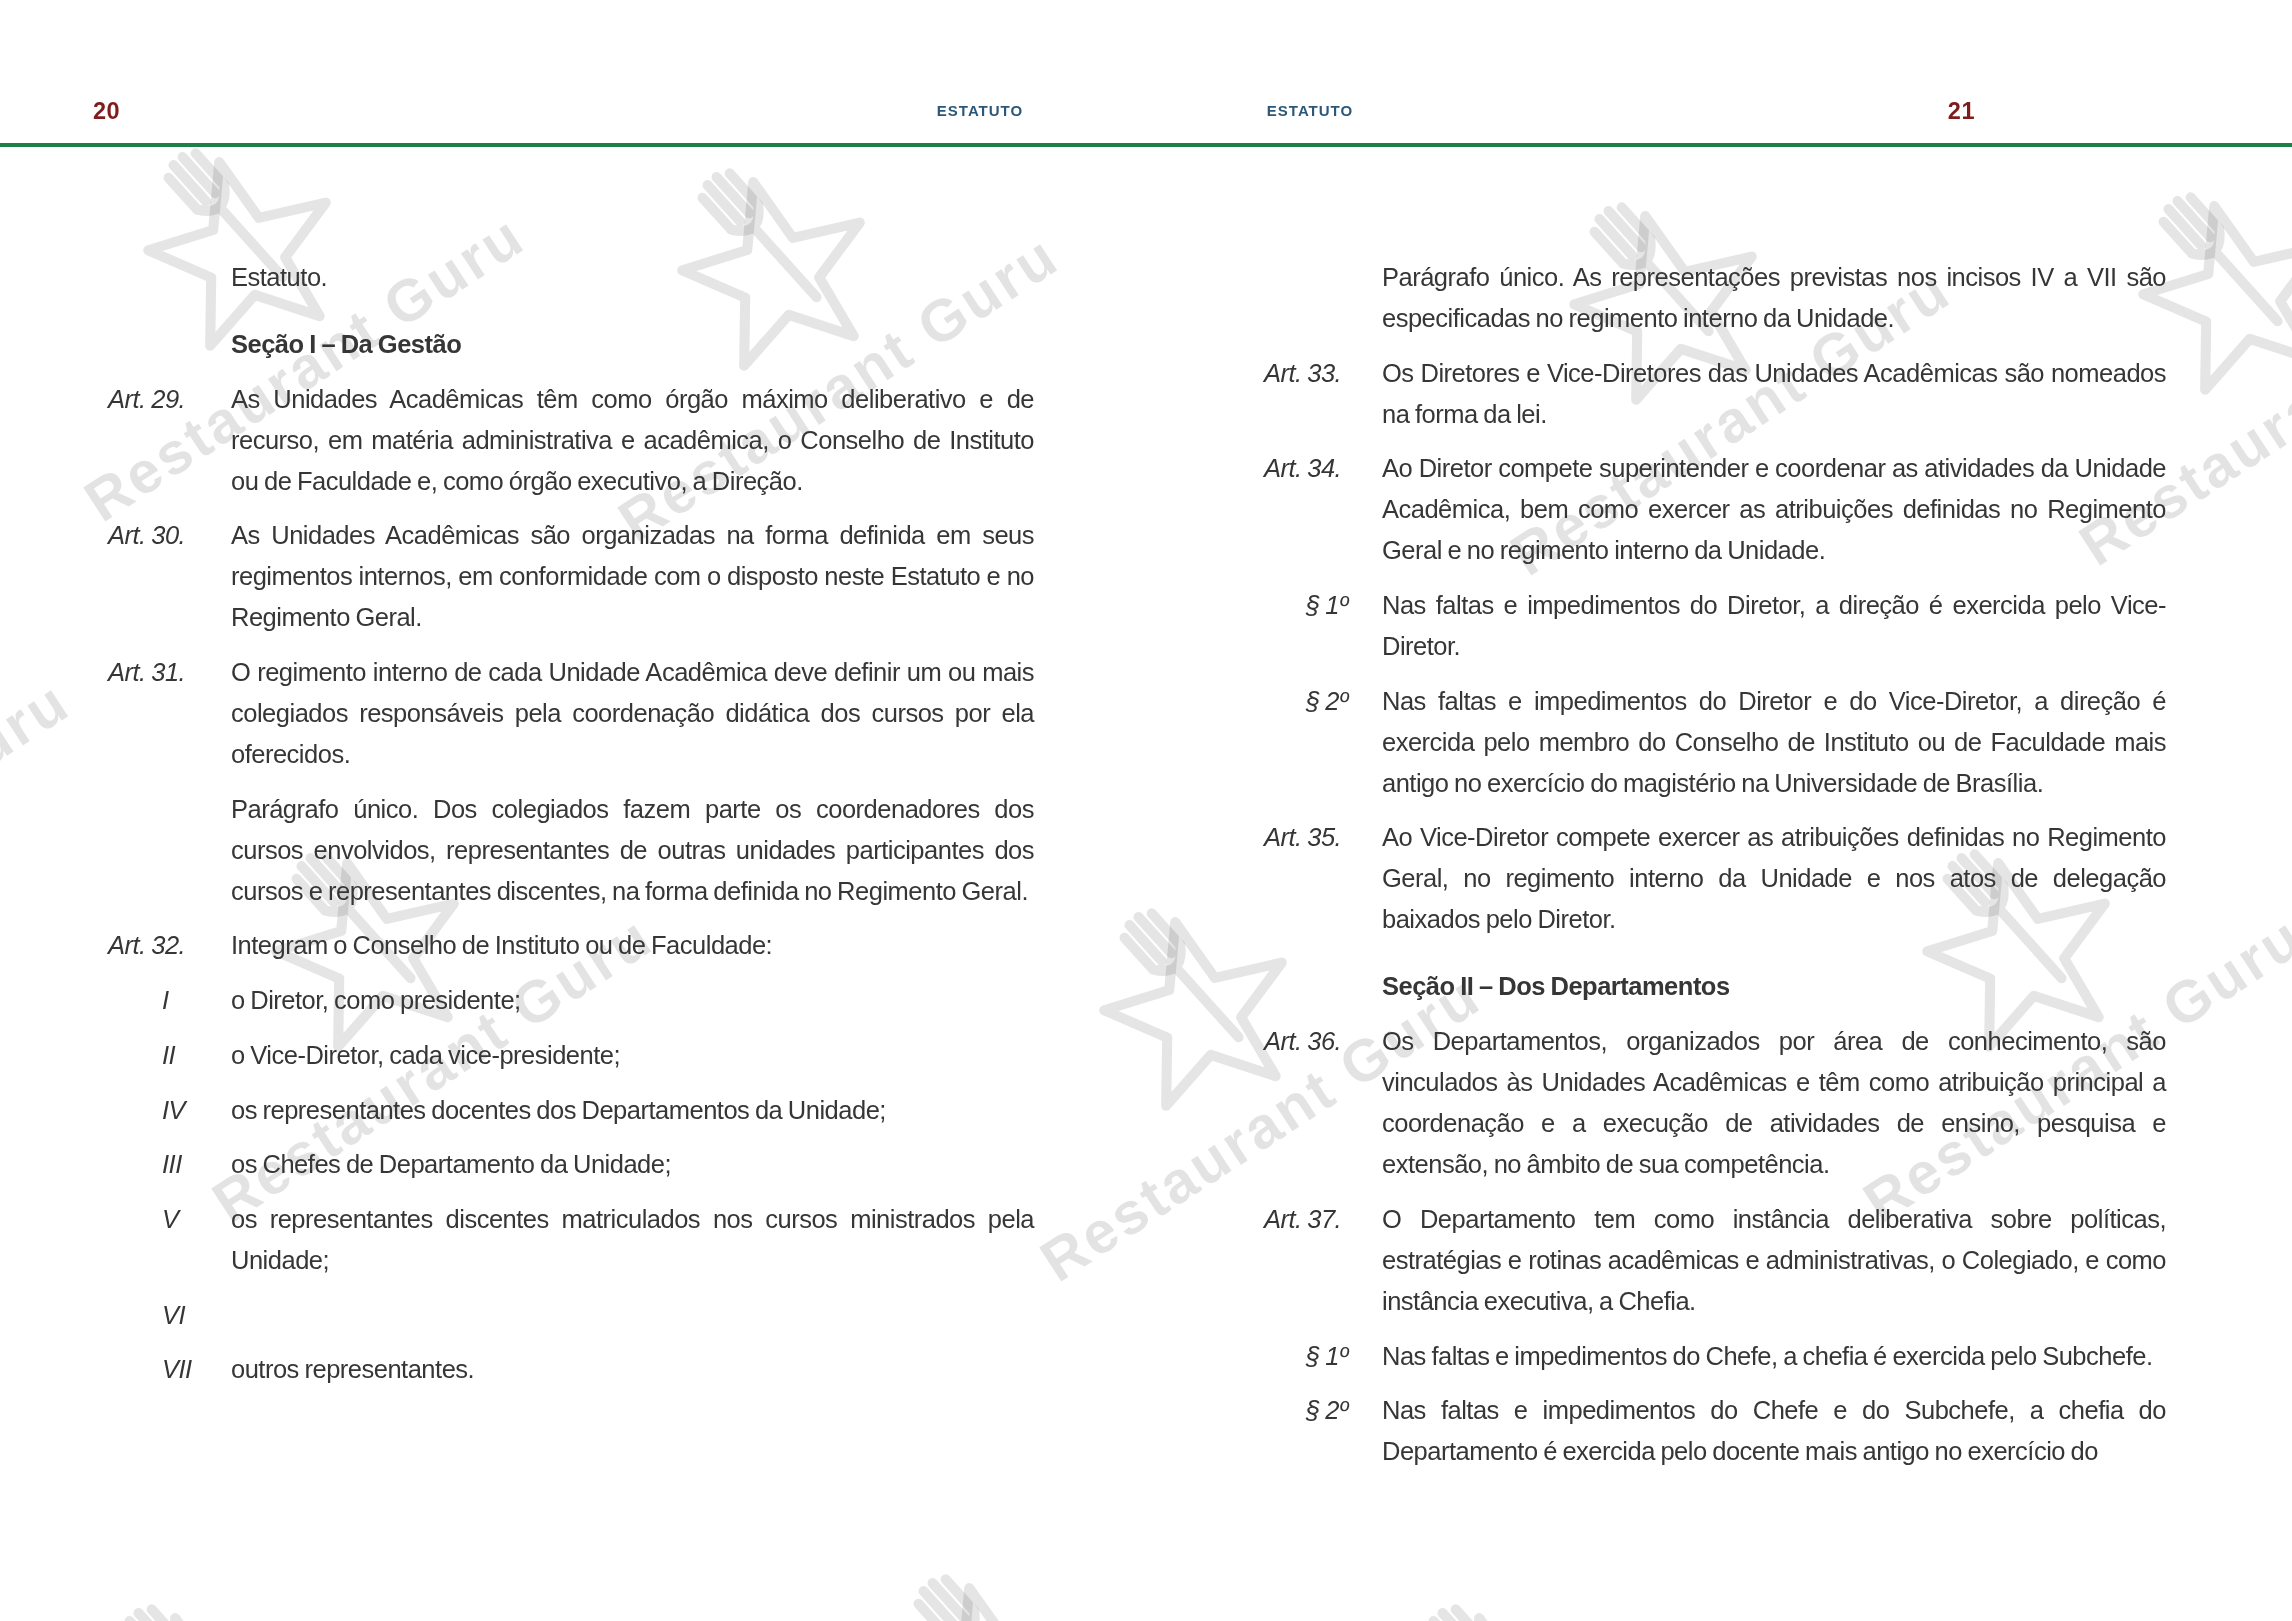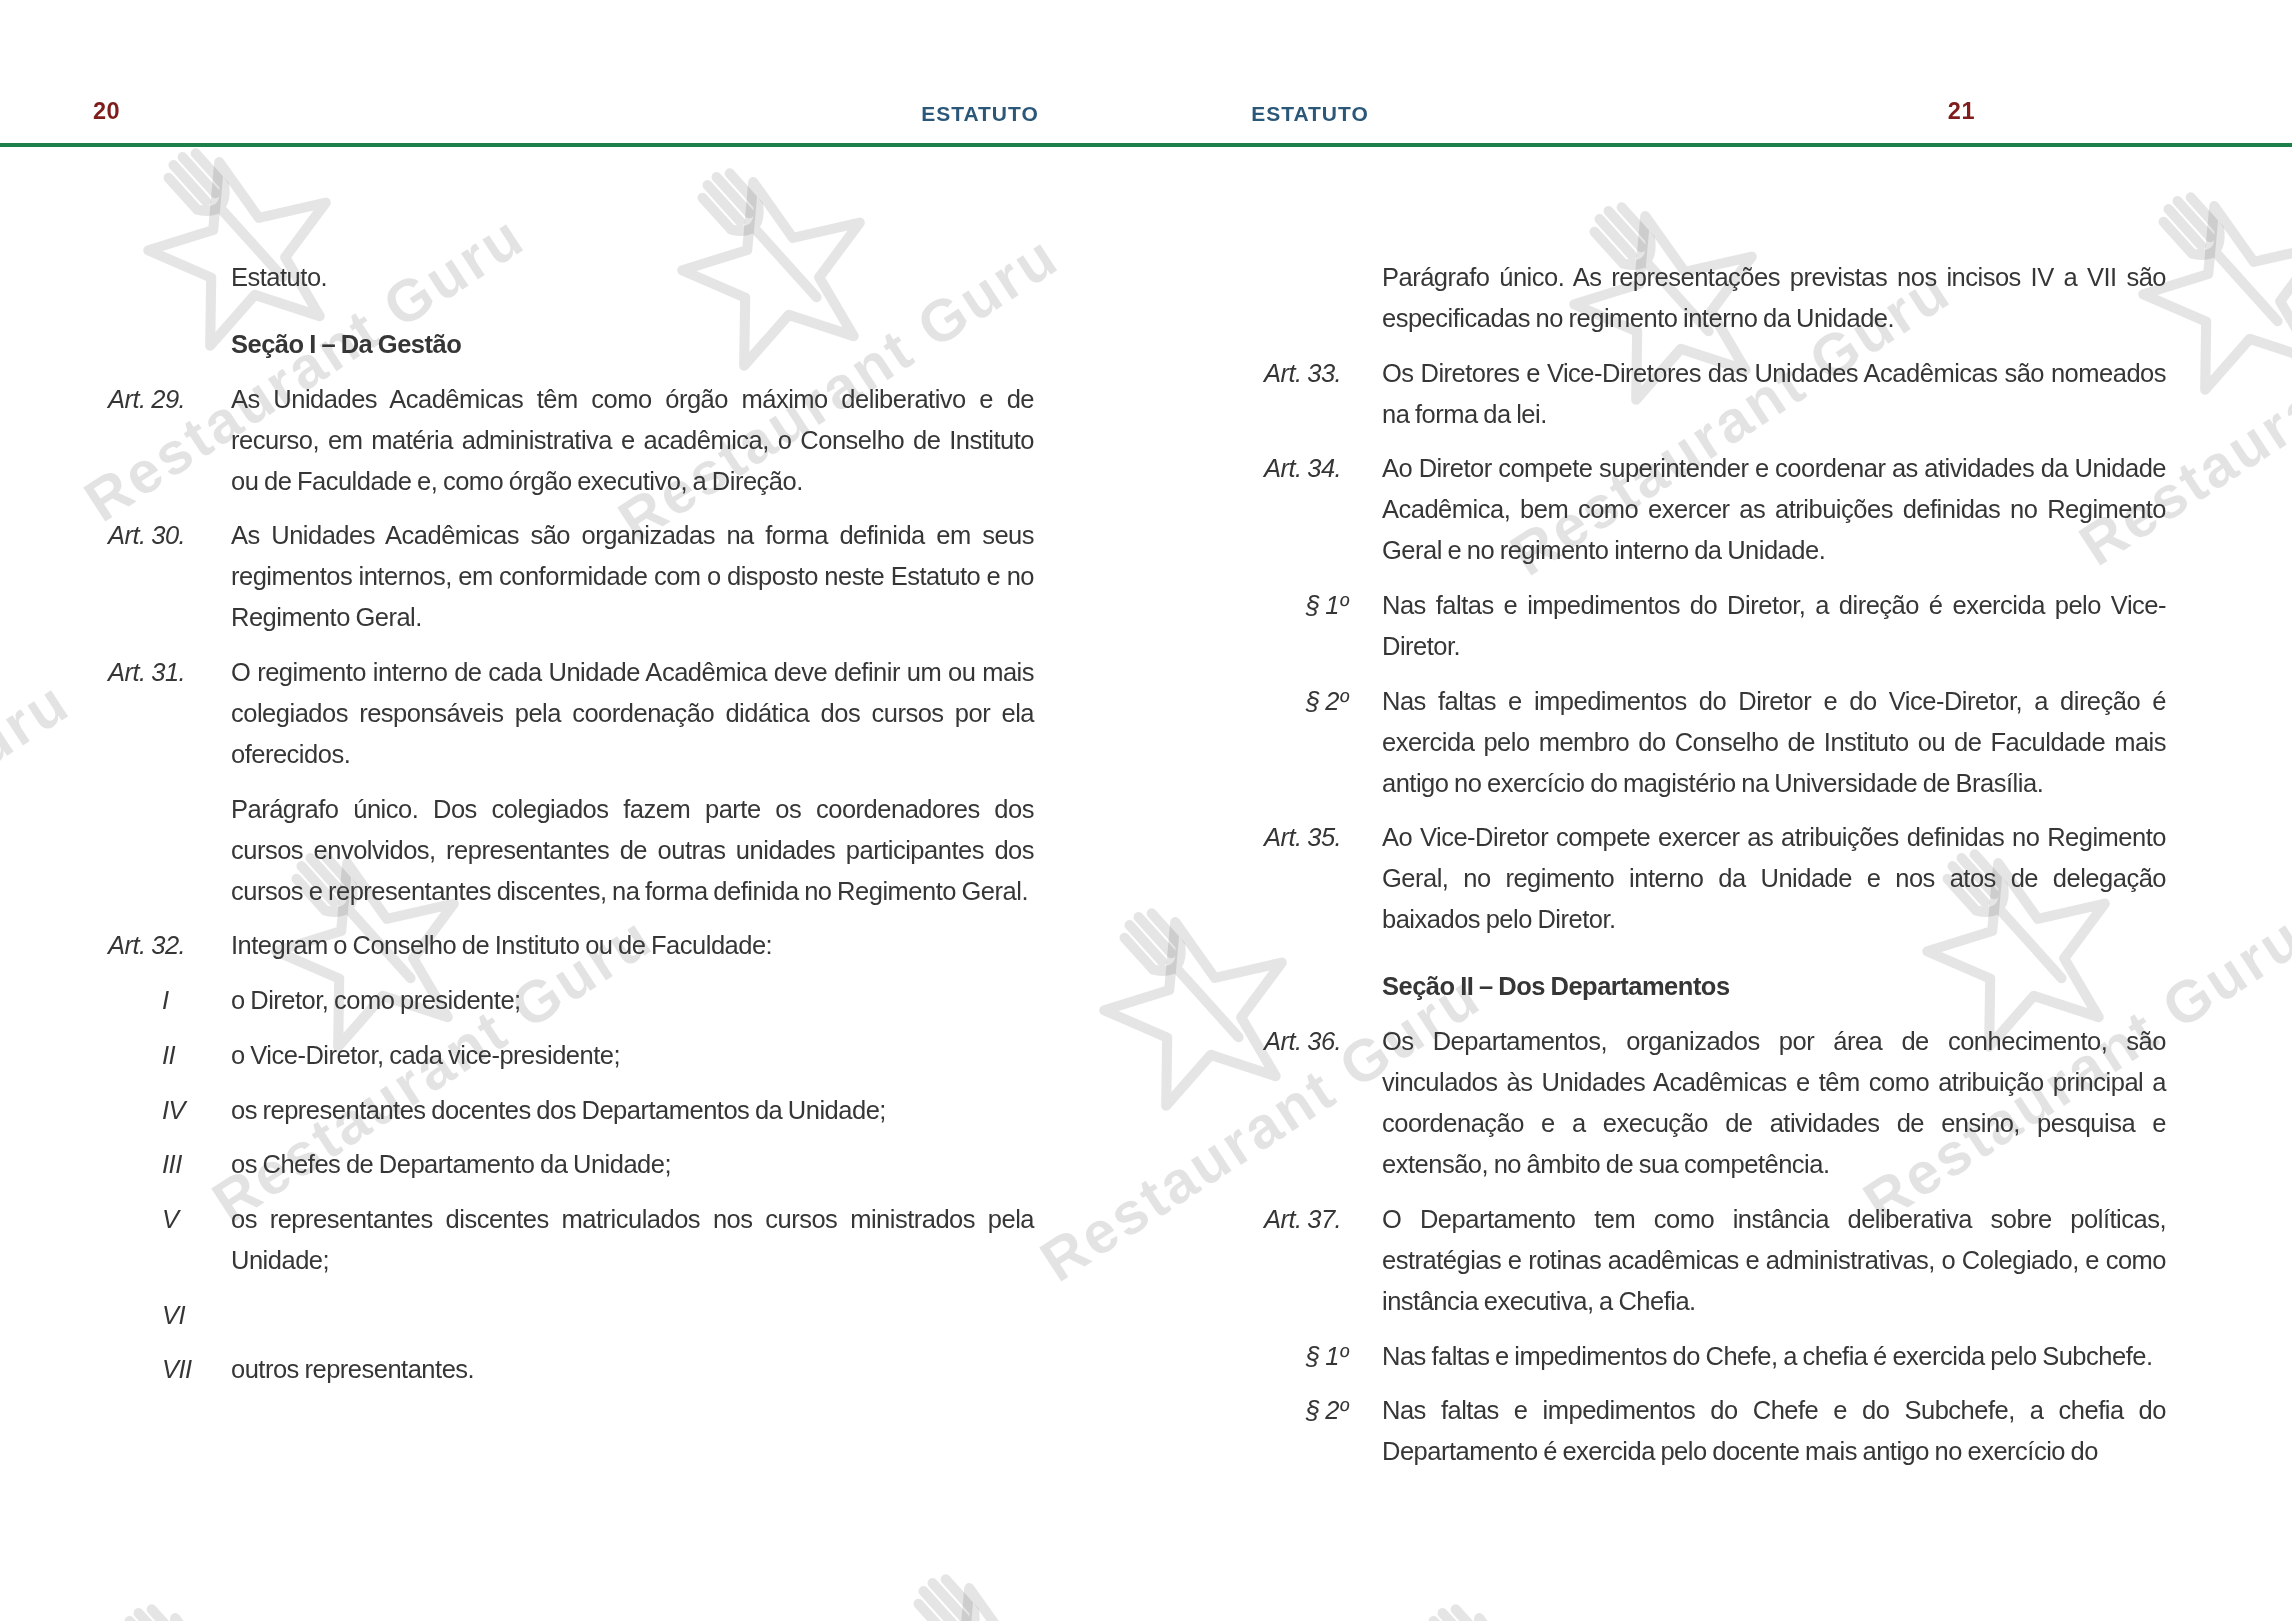--- a/index.html
+++ b/index.html
@@ -17,7 +17,7 @@
   #pnum-right{left:1906px;width:69px;text-align:right;}
   .hdr-title{
     position:absolute;top:102px;width:216px;text-align:center;
-    font-size:21px;font-weight:bold;color:#2b5778;letter-spacing:1px;
+    font-size:15px;font-weight:bold;color:#2b5778;letter-spacing:1px;
   }
   #title-left{left:872px;}
   #title-right{left:1202px;}

